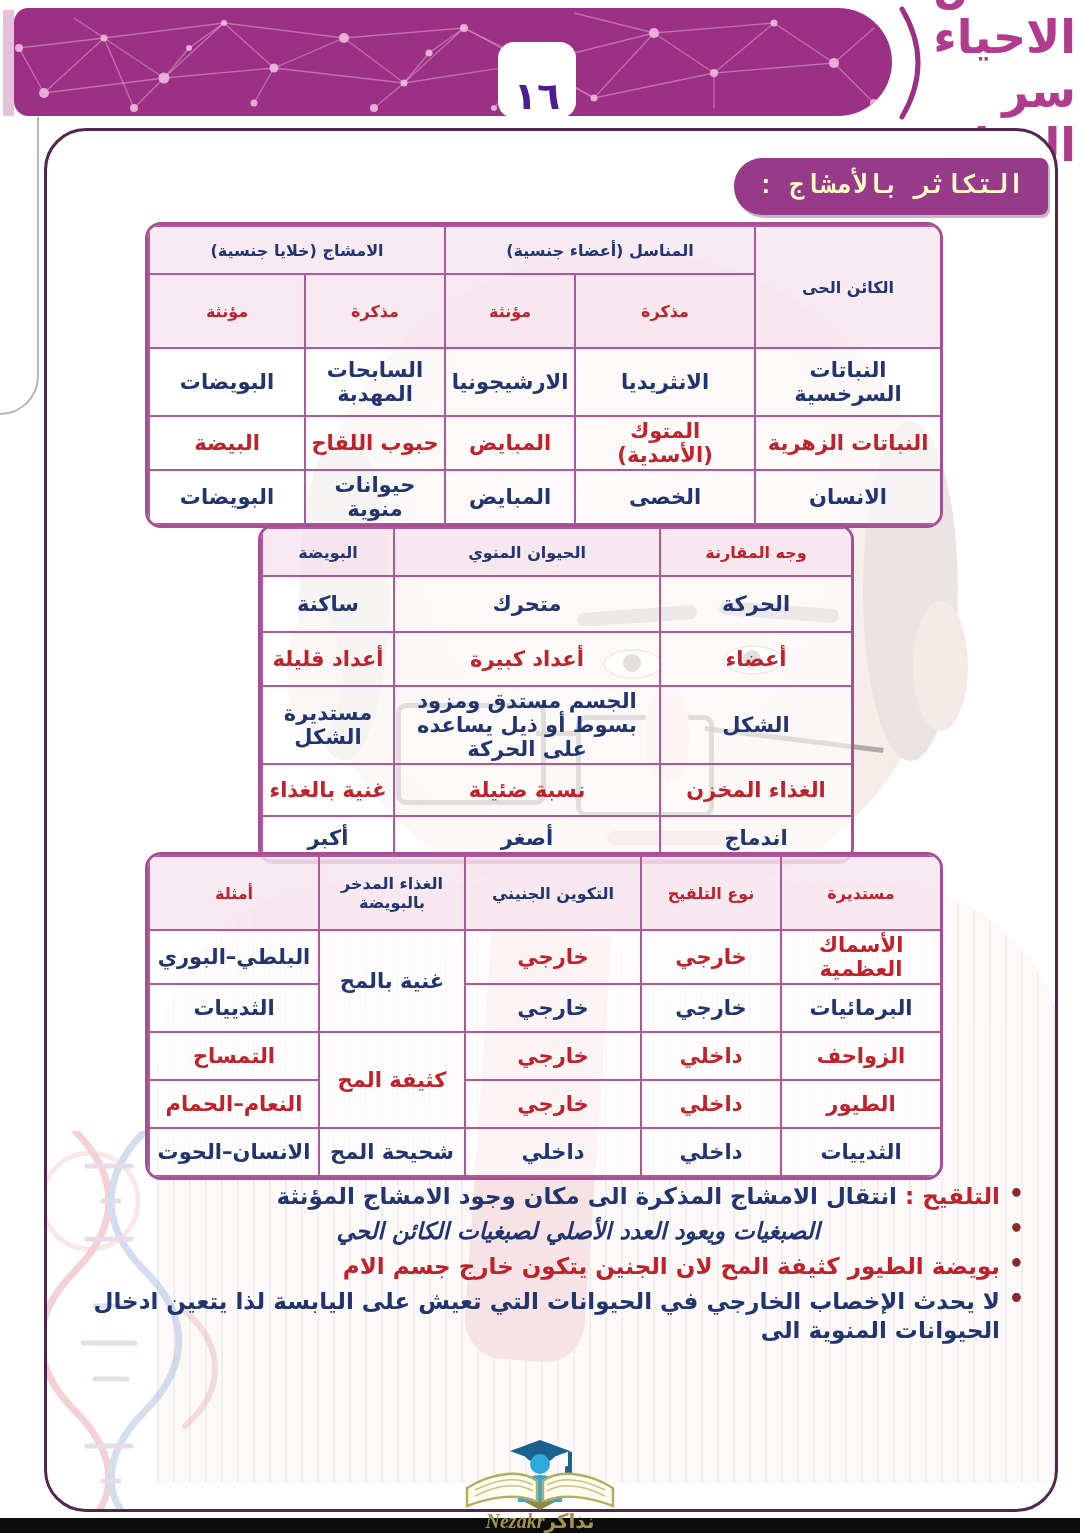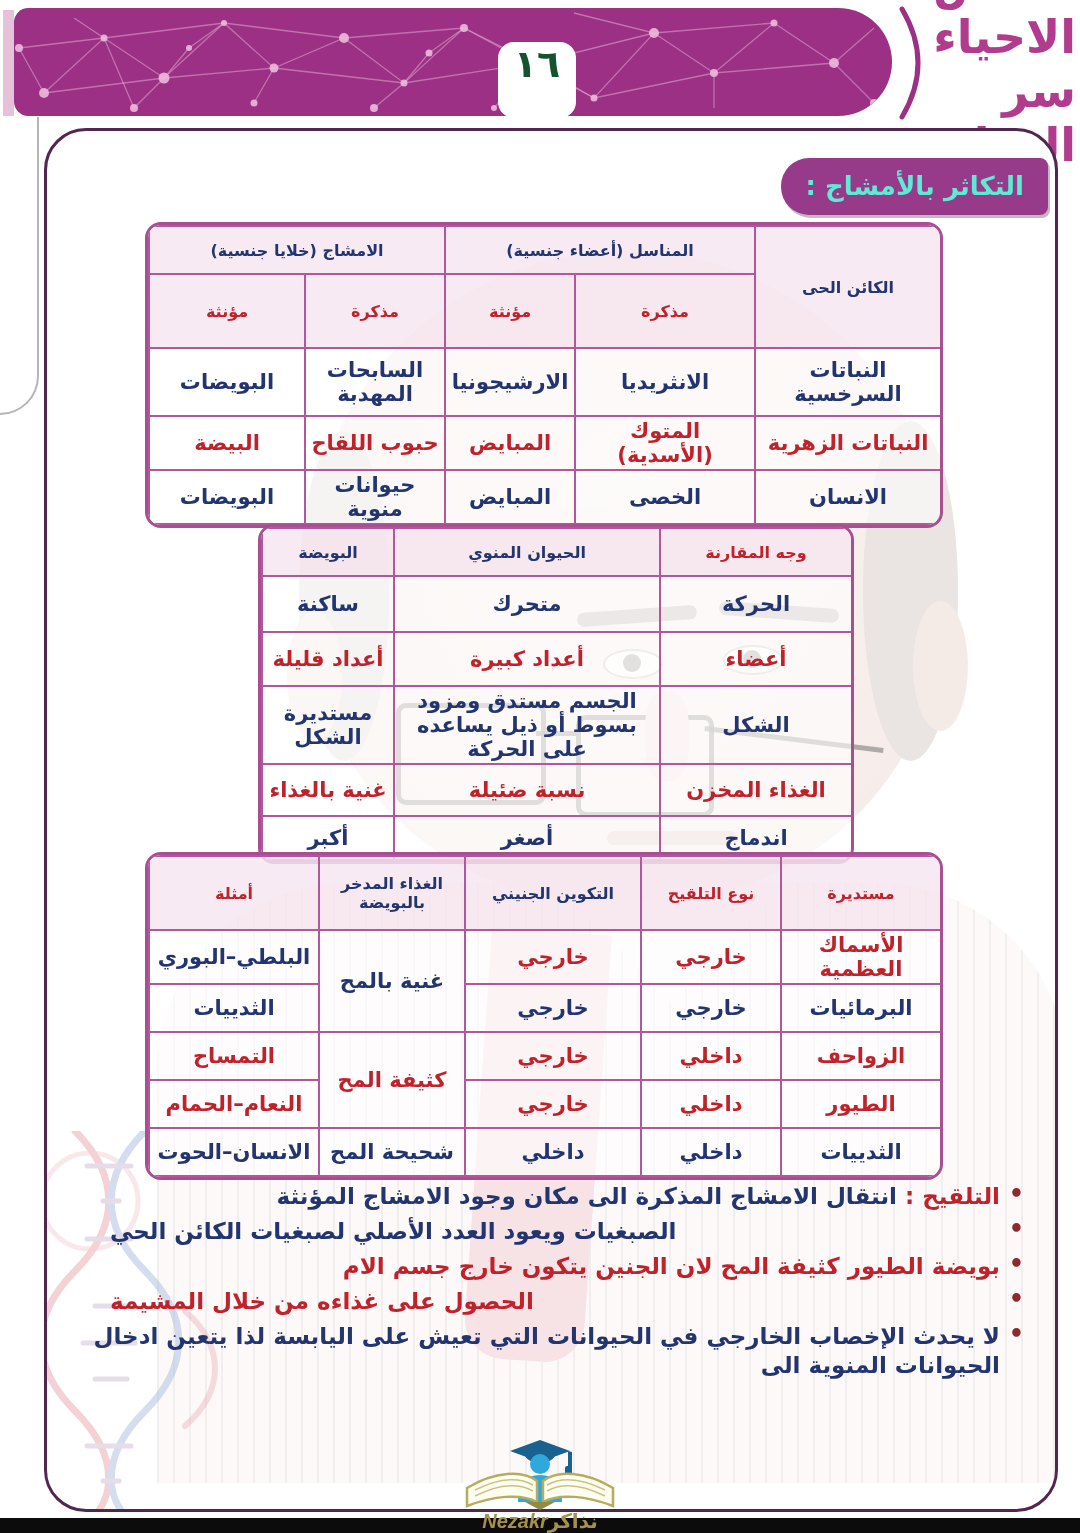--- a/index.html
+++ b/index.html
@@ -13,7 +13,7 @@
   .banner svg{display:block;}
   .crescent{position:absolute;left:896px;top:6px;}
   .page-tab{position:absolute;left:498px;top:42px;width:78px;height:76px;background:#ffffff;border-radius:16px;
-            display:flex;align-items:flex-start;justify-content:center;font-size:38px;font-weight:bold;color:#14532d;z-index:2;}
+            display:flex;align-items:flex-end;justify-content:center;font-size:38px;font-weight:bold;color:#4c1d95;z-index:2;}
   .doc-title{position:absolute;left:935px;right:6px;top:16px;height:96px;display:flex;align-items:center;justify-content:center;
              direction:rtl;font-size:46px;font-weight:800;color:var(--title,#b13b8c);letter-spacing:-1px;}
 

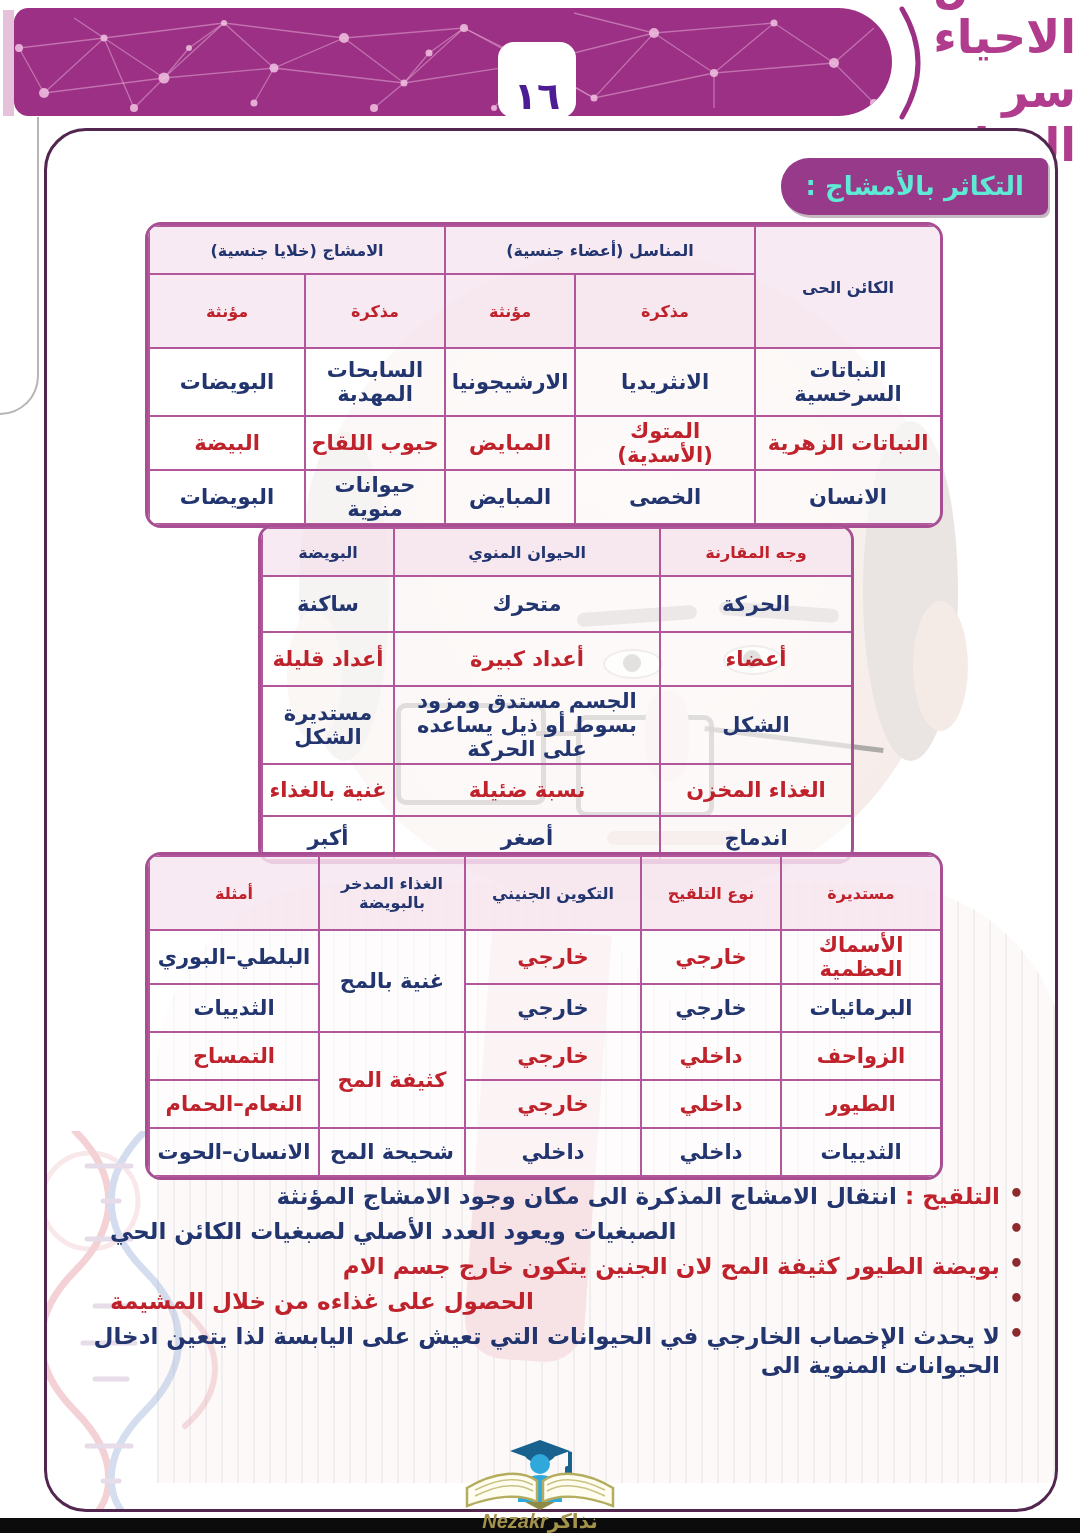--- a/index.html
+++ b/index.html
@@ -51,8 +51,8 @@
 
   
   .badge{position:absolute;right:32px;top:158px;height:57px;line-height:57px;padding:0 24px;z-index:3;
-         background:var(--badge-bg,#983a8a);color:#5eead4;font-size:26px;font-weight:bold;direction:rtl;
-         border-radius:28px 8px 8px 28px;box-shadow:2px 3px 0 rgba(60,20,50,.3);}
+         background:var(--badge-bg,#983a8a);color:#fef9c3;font-size:26px;font-weight:bold;direction:rtl;
+         border-radius:28px 8px 8px 28px;box-shadow:2px 3px 0 rgba(60,20,50,.3);font-family:Liberation Mono, monospace;}
 
   
   .tbl-wrap{position:absolute;border:3px solid #a74f92;border-radius:16px;overflow:hidden;

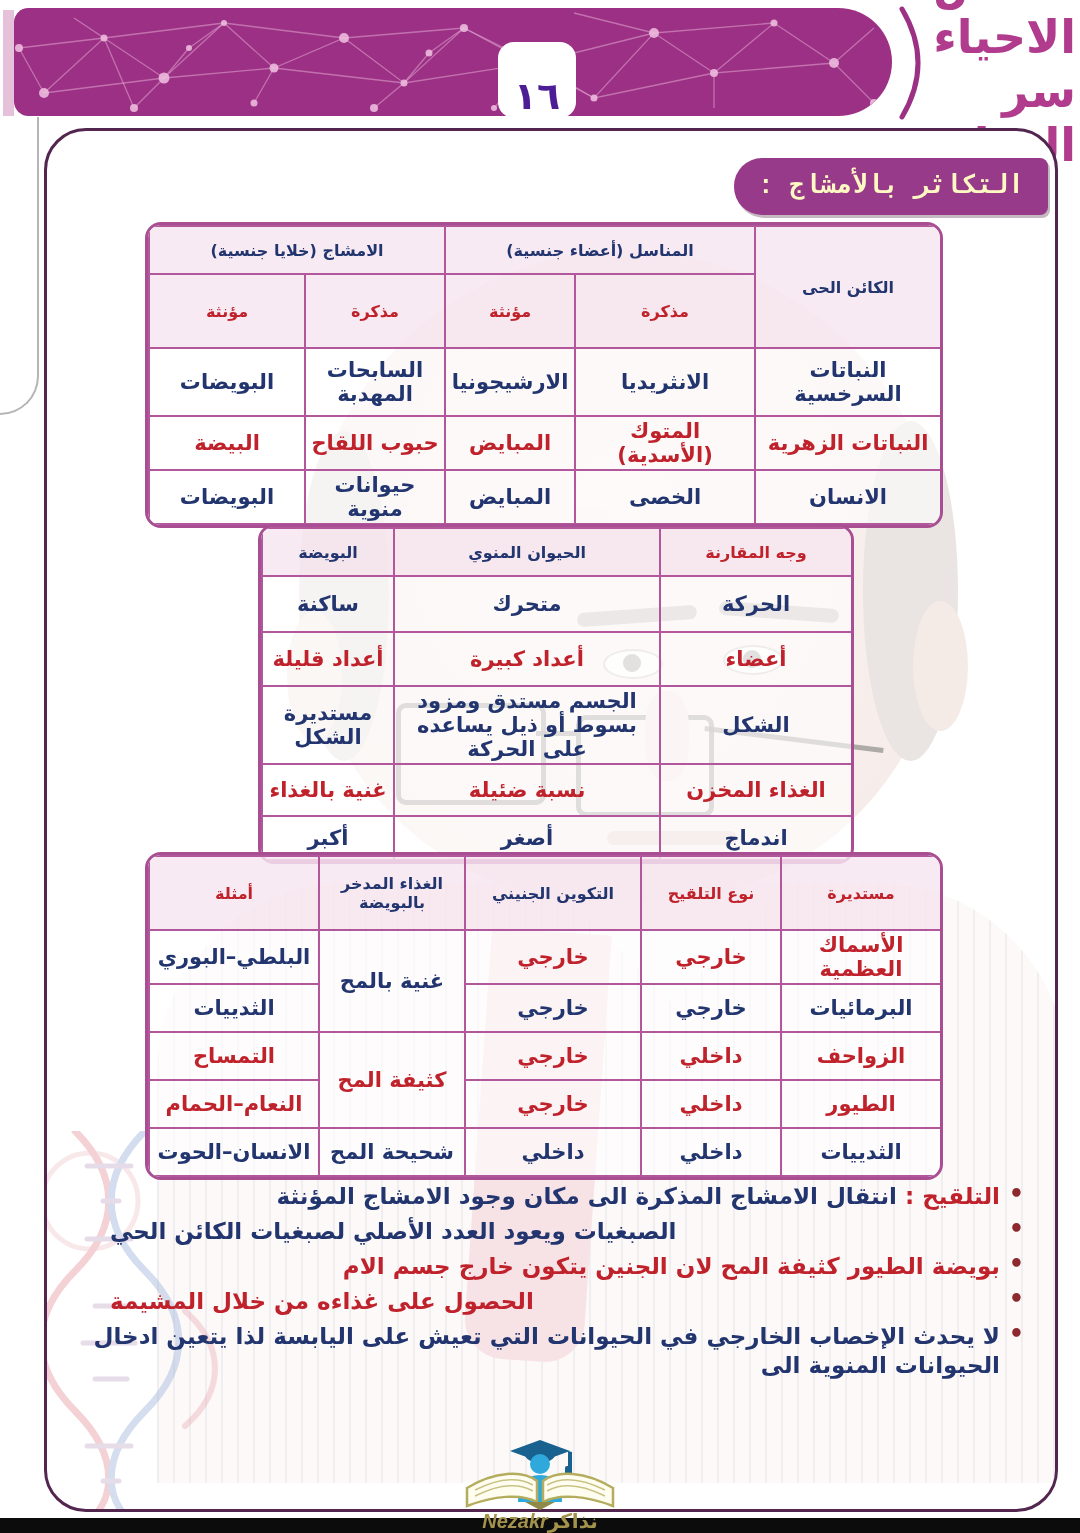--- a/index.html
+++ b/index.html
@@ -77,7 +77,7 @@
   .bullet{position:relative;padding-right:28px;margin-bottom:6px;font-weight:bold;font-size:23px;line-height:29px;}
   .bullet .marker{position:absolute;right:4px;top:-2px;color:var(--bullet,#8d2a2e);font-size:24px;}
   .bline{text-align:right;}
-  .bline.cont{text-align:left;padding-left:40px;padding-right:180px;}
+  .bline.cont{text-align:right;padding-left:40px;padding-right:180px;font-style:italic;}
   .blabel{font-weight:bold;}
 
   

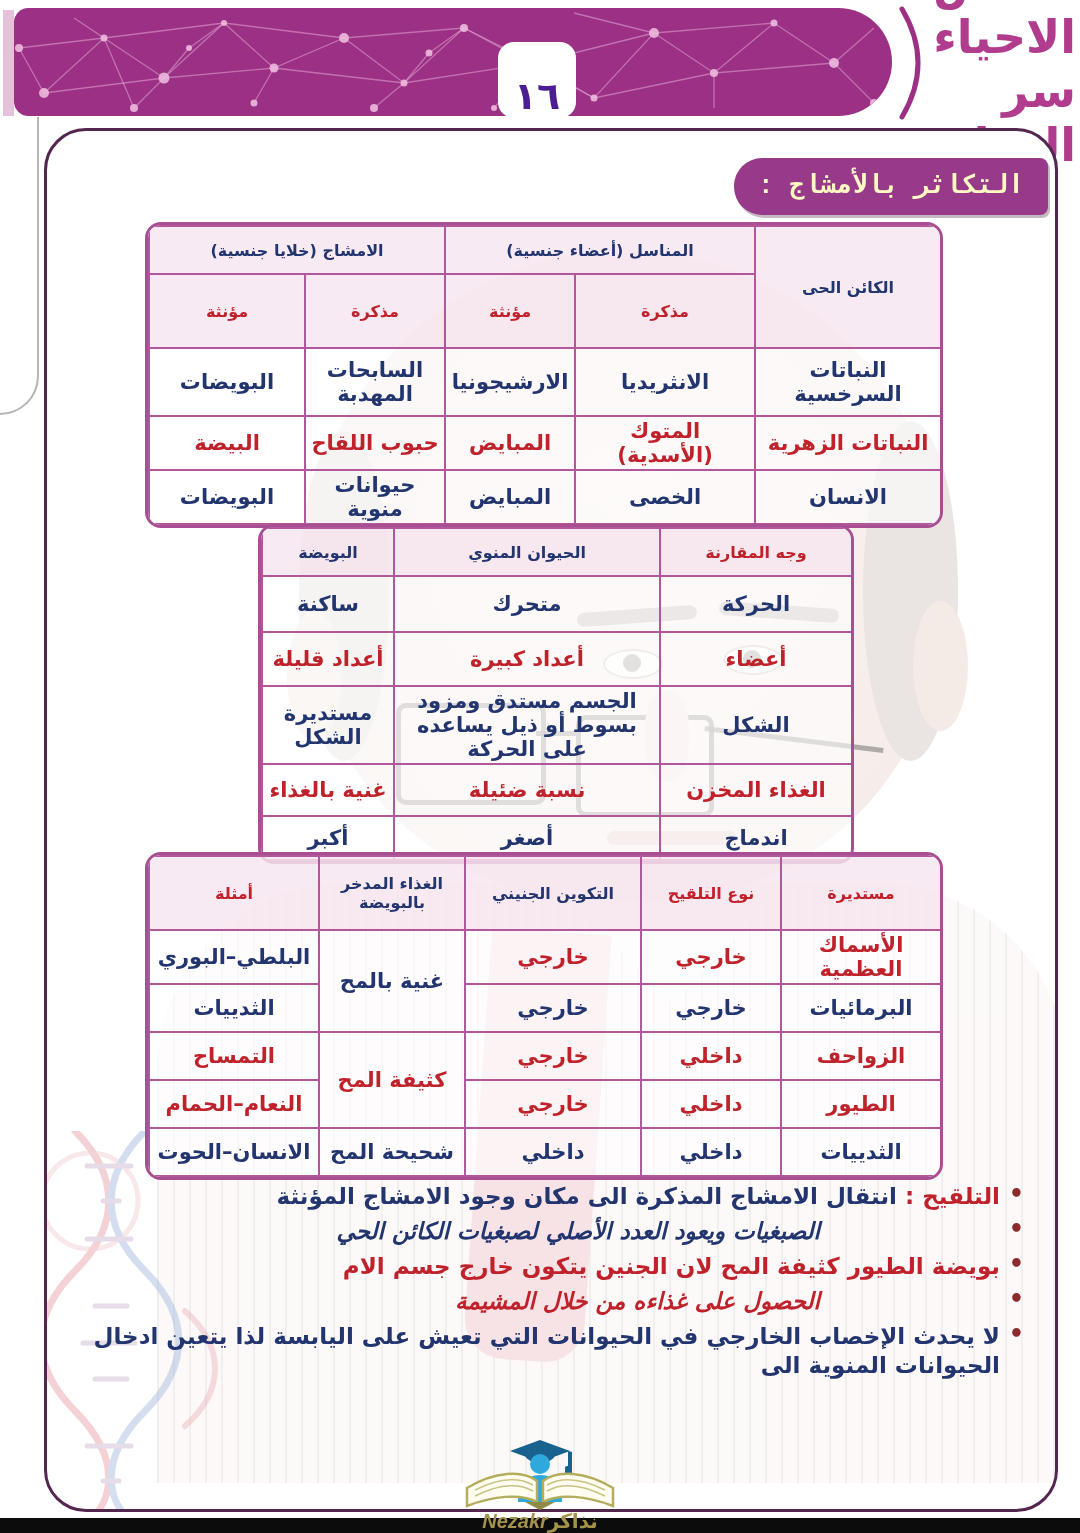--- a/index.html
+++ b/index.html
@@ -329,7 +329,6 @@
       </div>
       <div class="bullet">
         <span class="marker">•</span>
-        <div class="bline cont red">الحصول على غذاءه من خلال المشيمة</div>
       </div>
       <div class="bullet">
         <span class="marker">•</span>

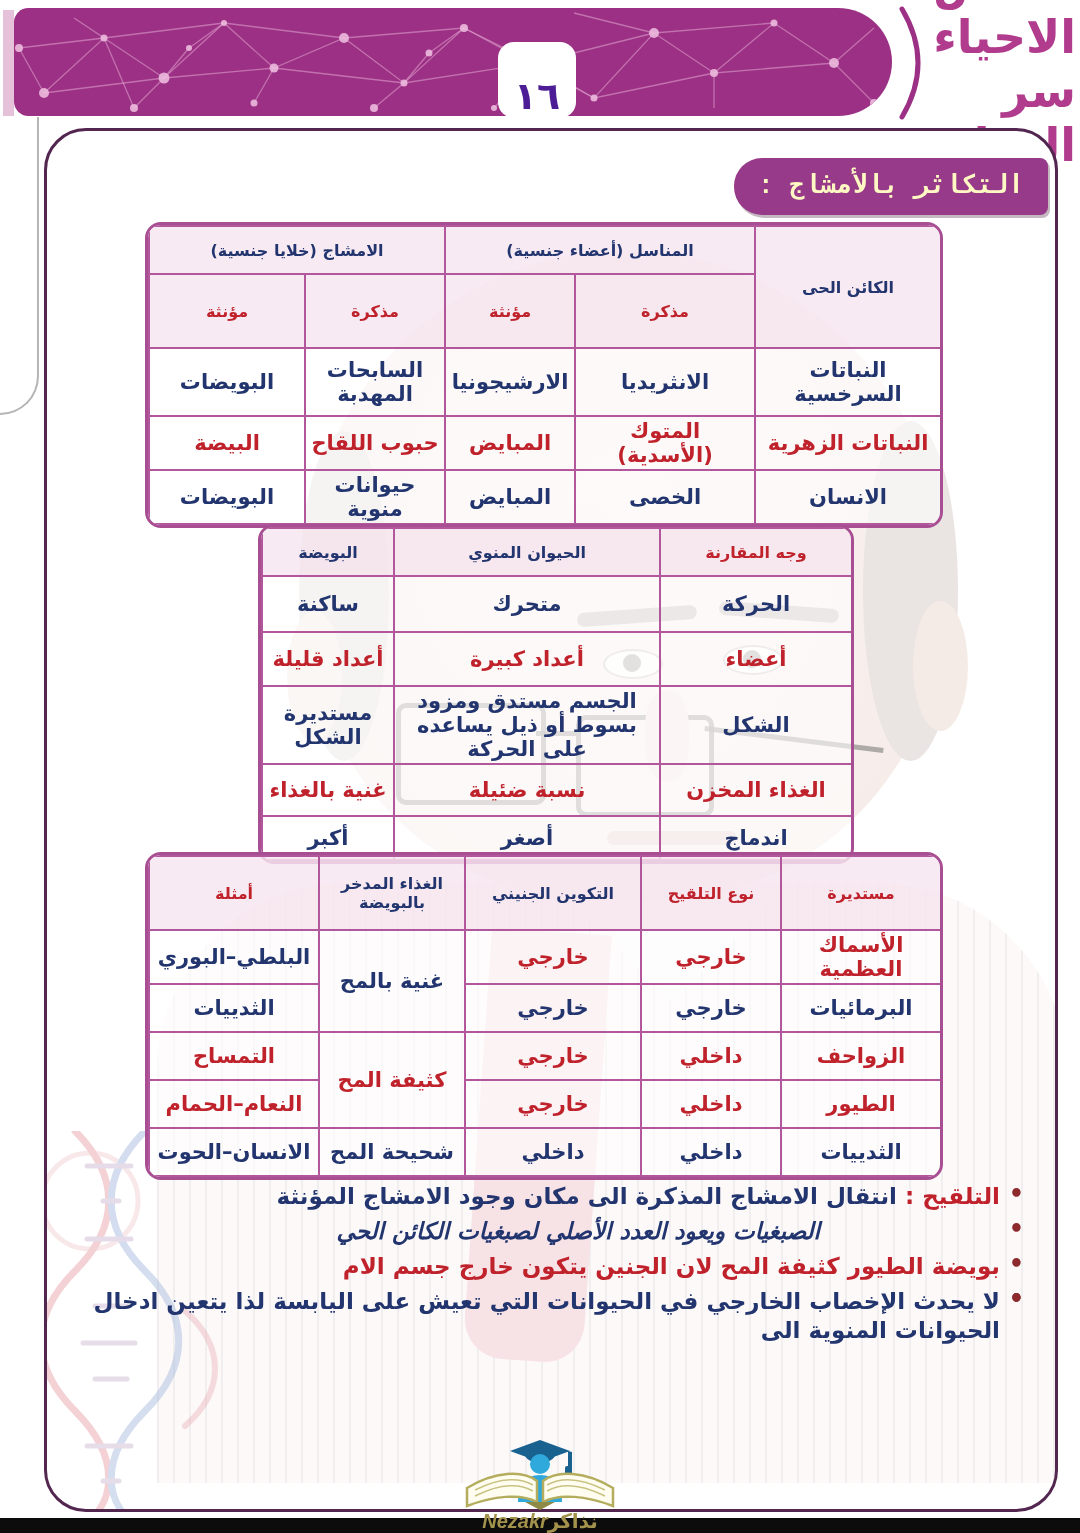--- a/index.html
+++ b/index.html
@@ -83,7 +83,7 @@
   
   .logo{position:absolute;left:455px;top:1438px;width:170px;z-index:5;text-align:center;}
   .logo-text{direction:ltr;font-size:20px;font-weight:bold;color:var(--logo-olive,#a3924c);line-height:22px;margin-top:-4px;}
-  .logo-text .latin{font-style:italic;font-family:Liberation Sans, sans-serif;margin-top:36px;}
+  .logo-text .latin{font-style:italic;font-family:Liberation Serif, serif;margin-top:36px;}
   .black-strip{position:absolute;left:0;top:1518px;width:1080px;height:15px;background:var(--black-strip,#0c0c0c);}
 </style>
 </head>

